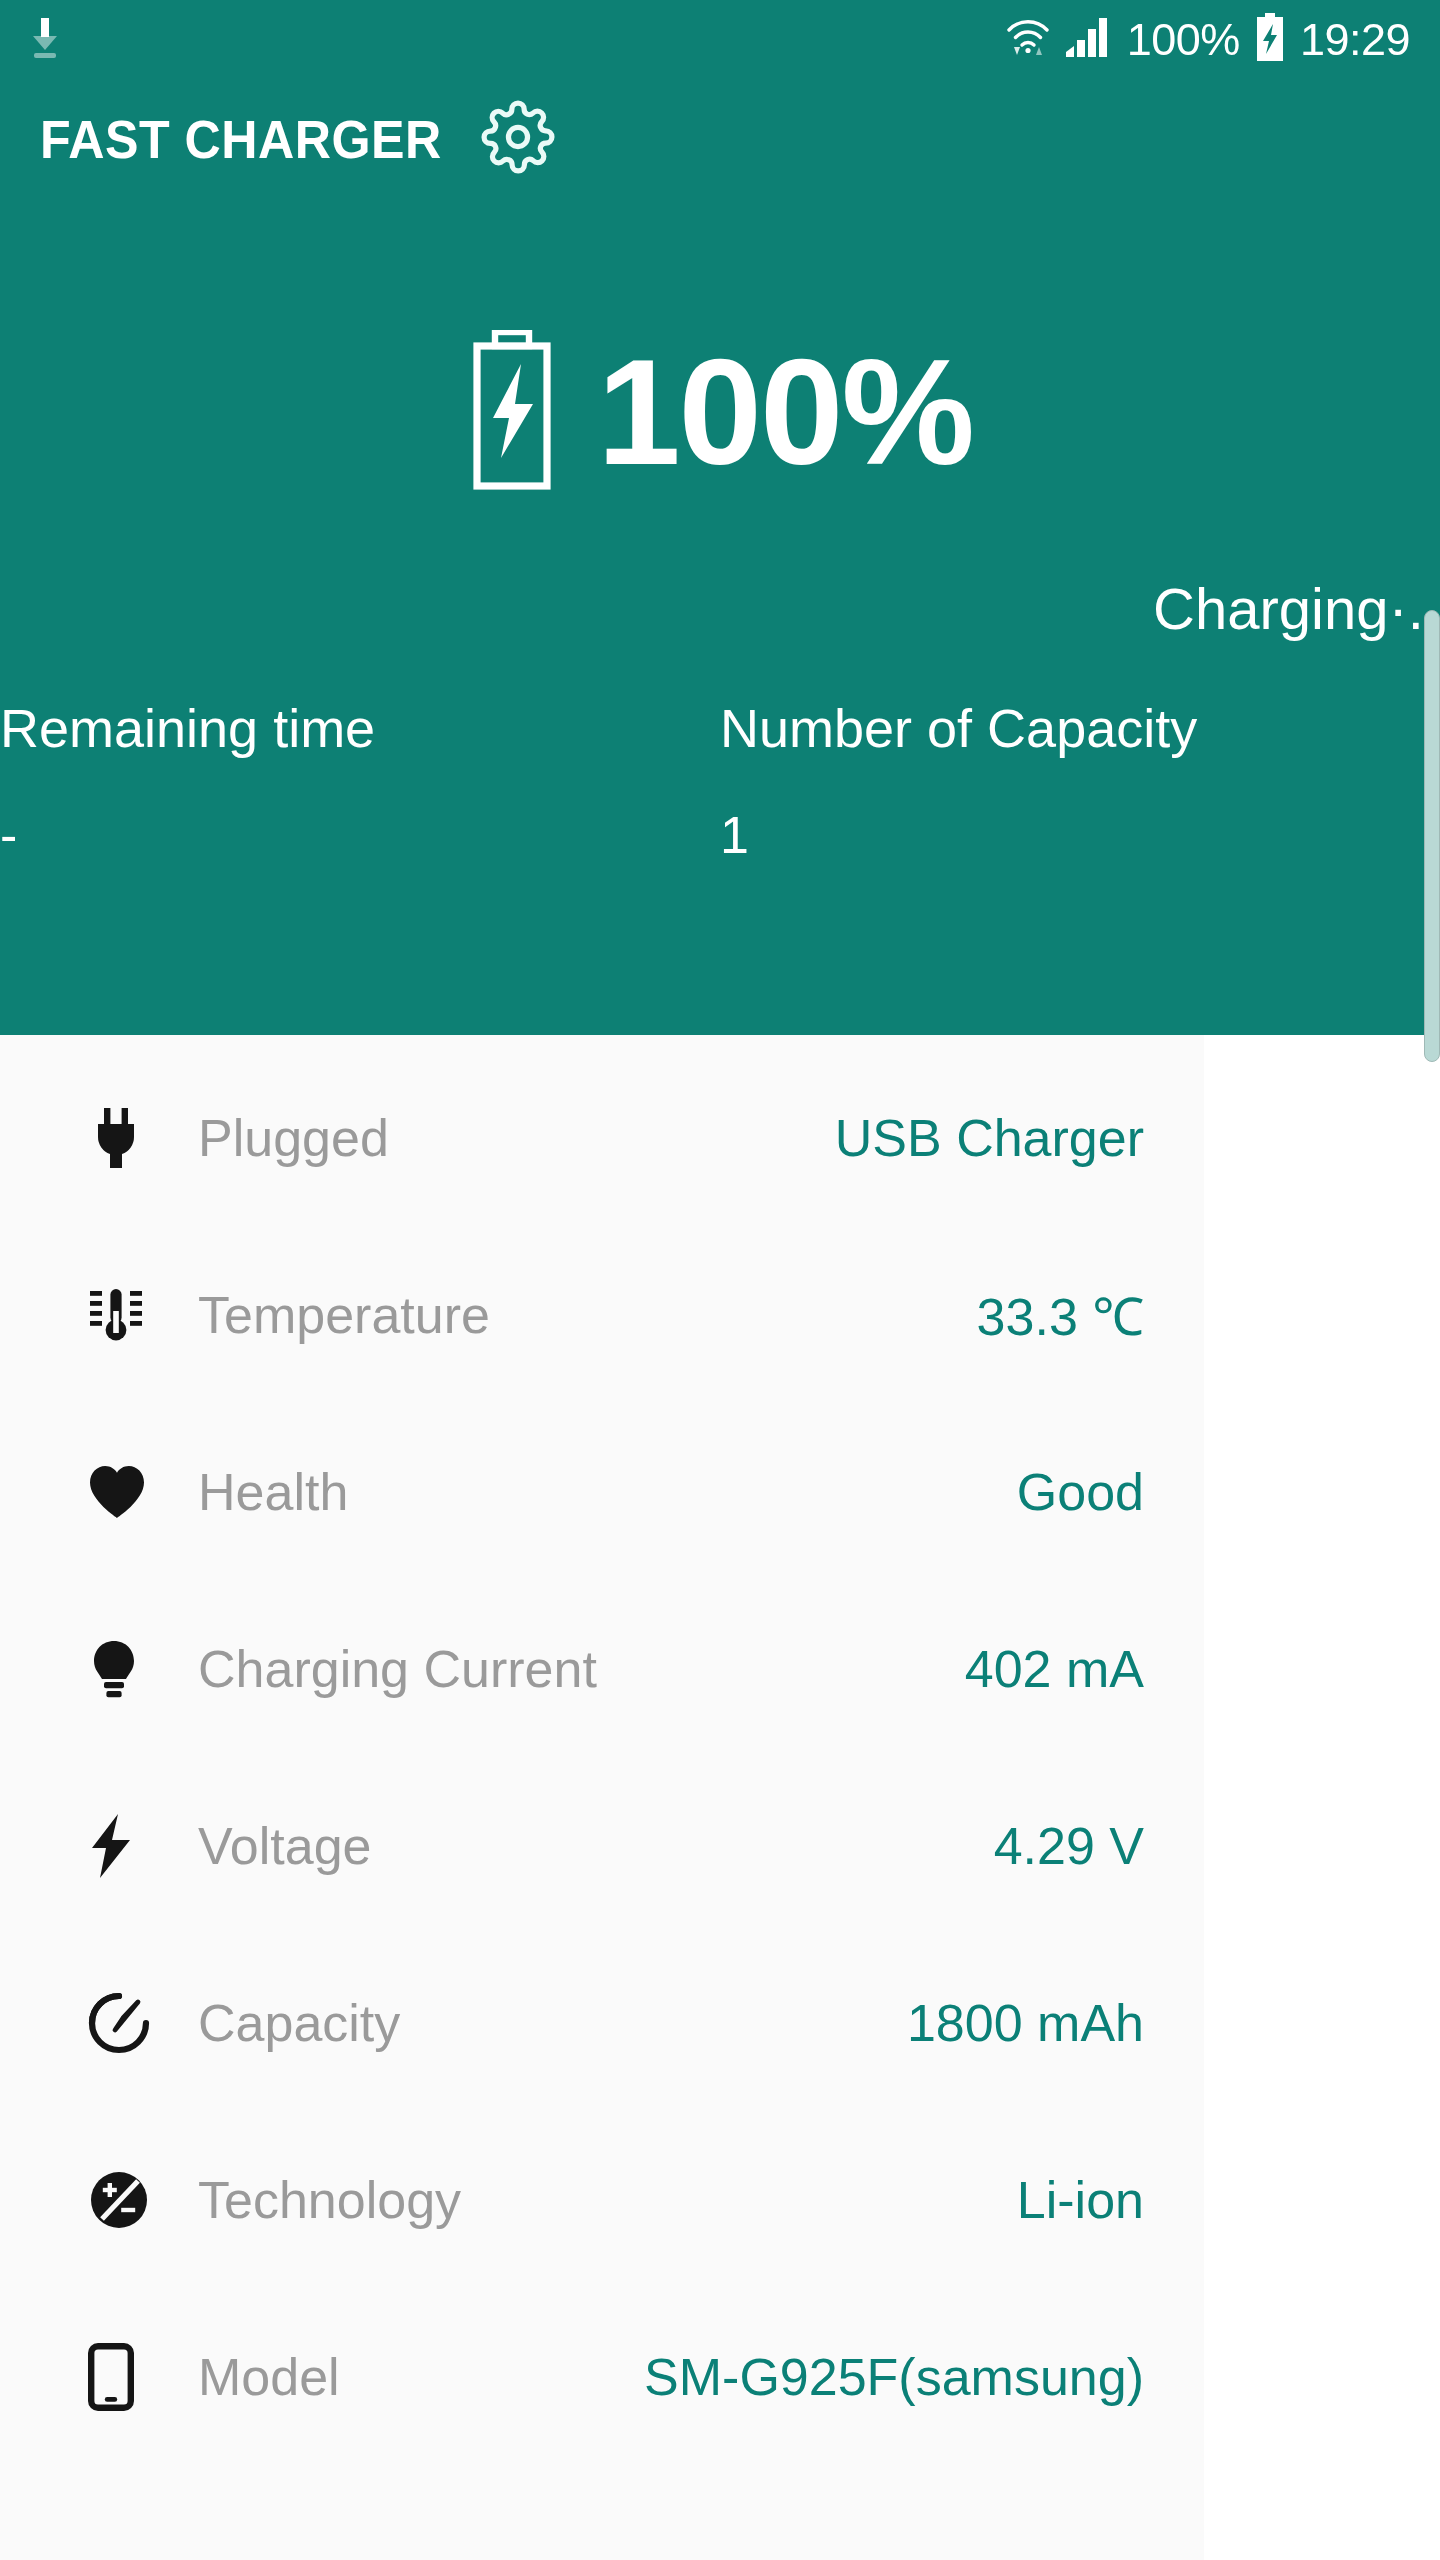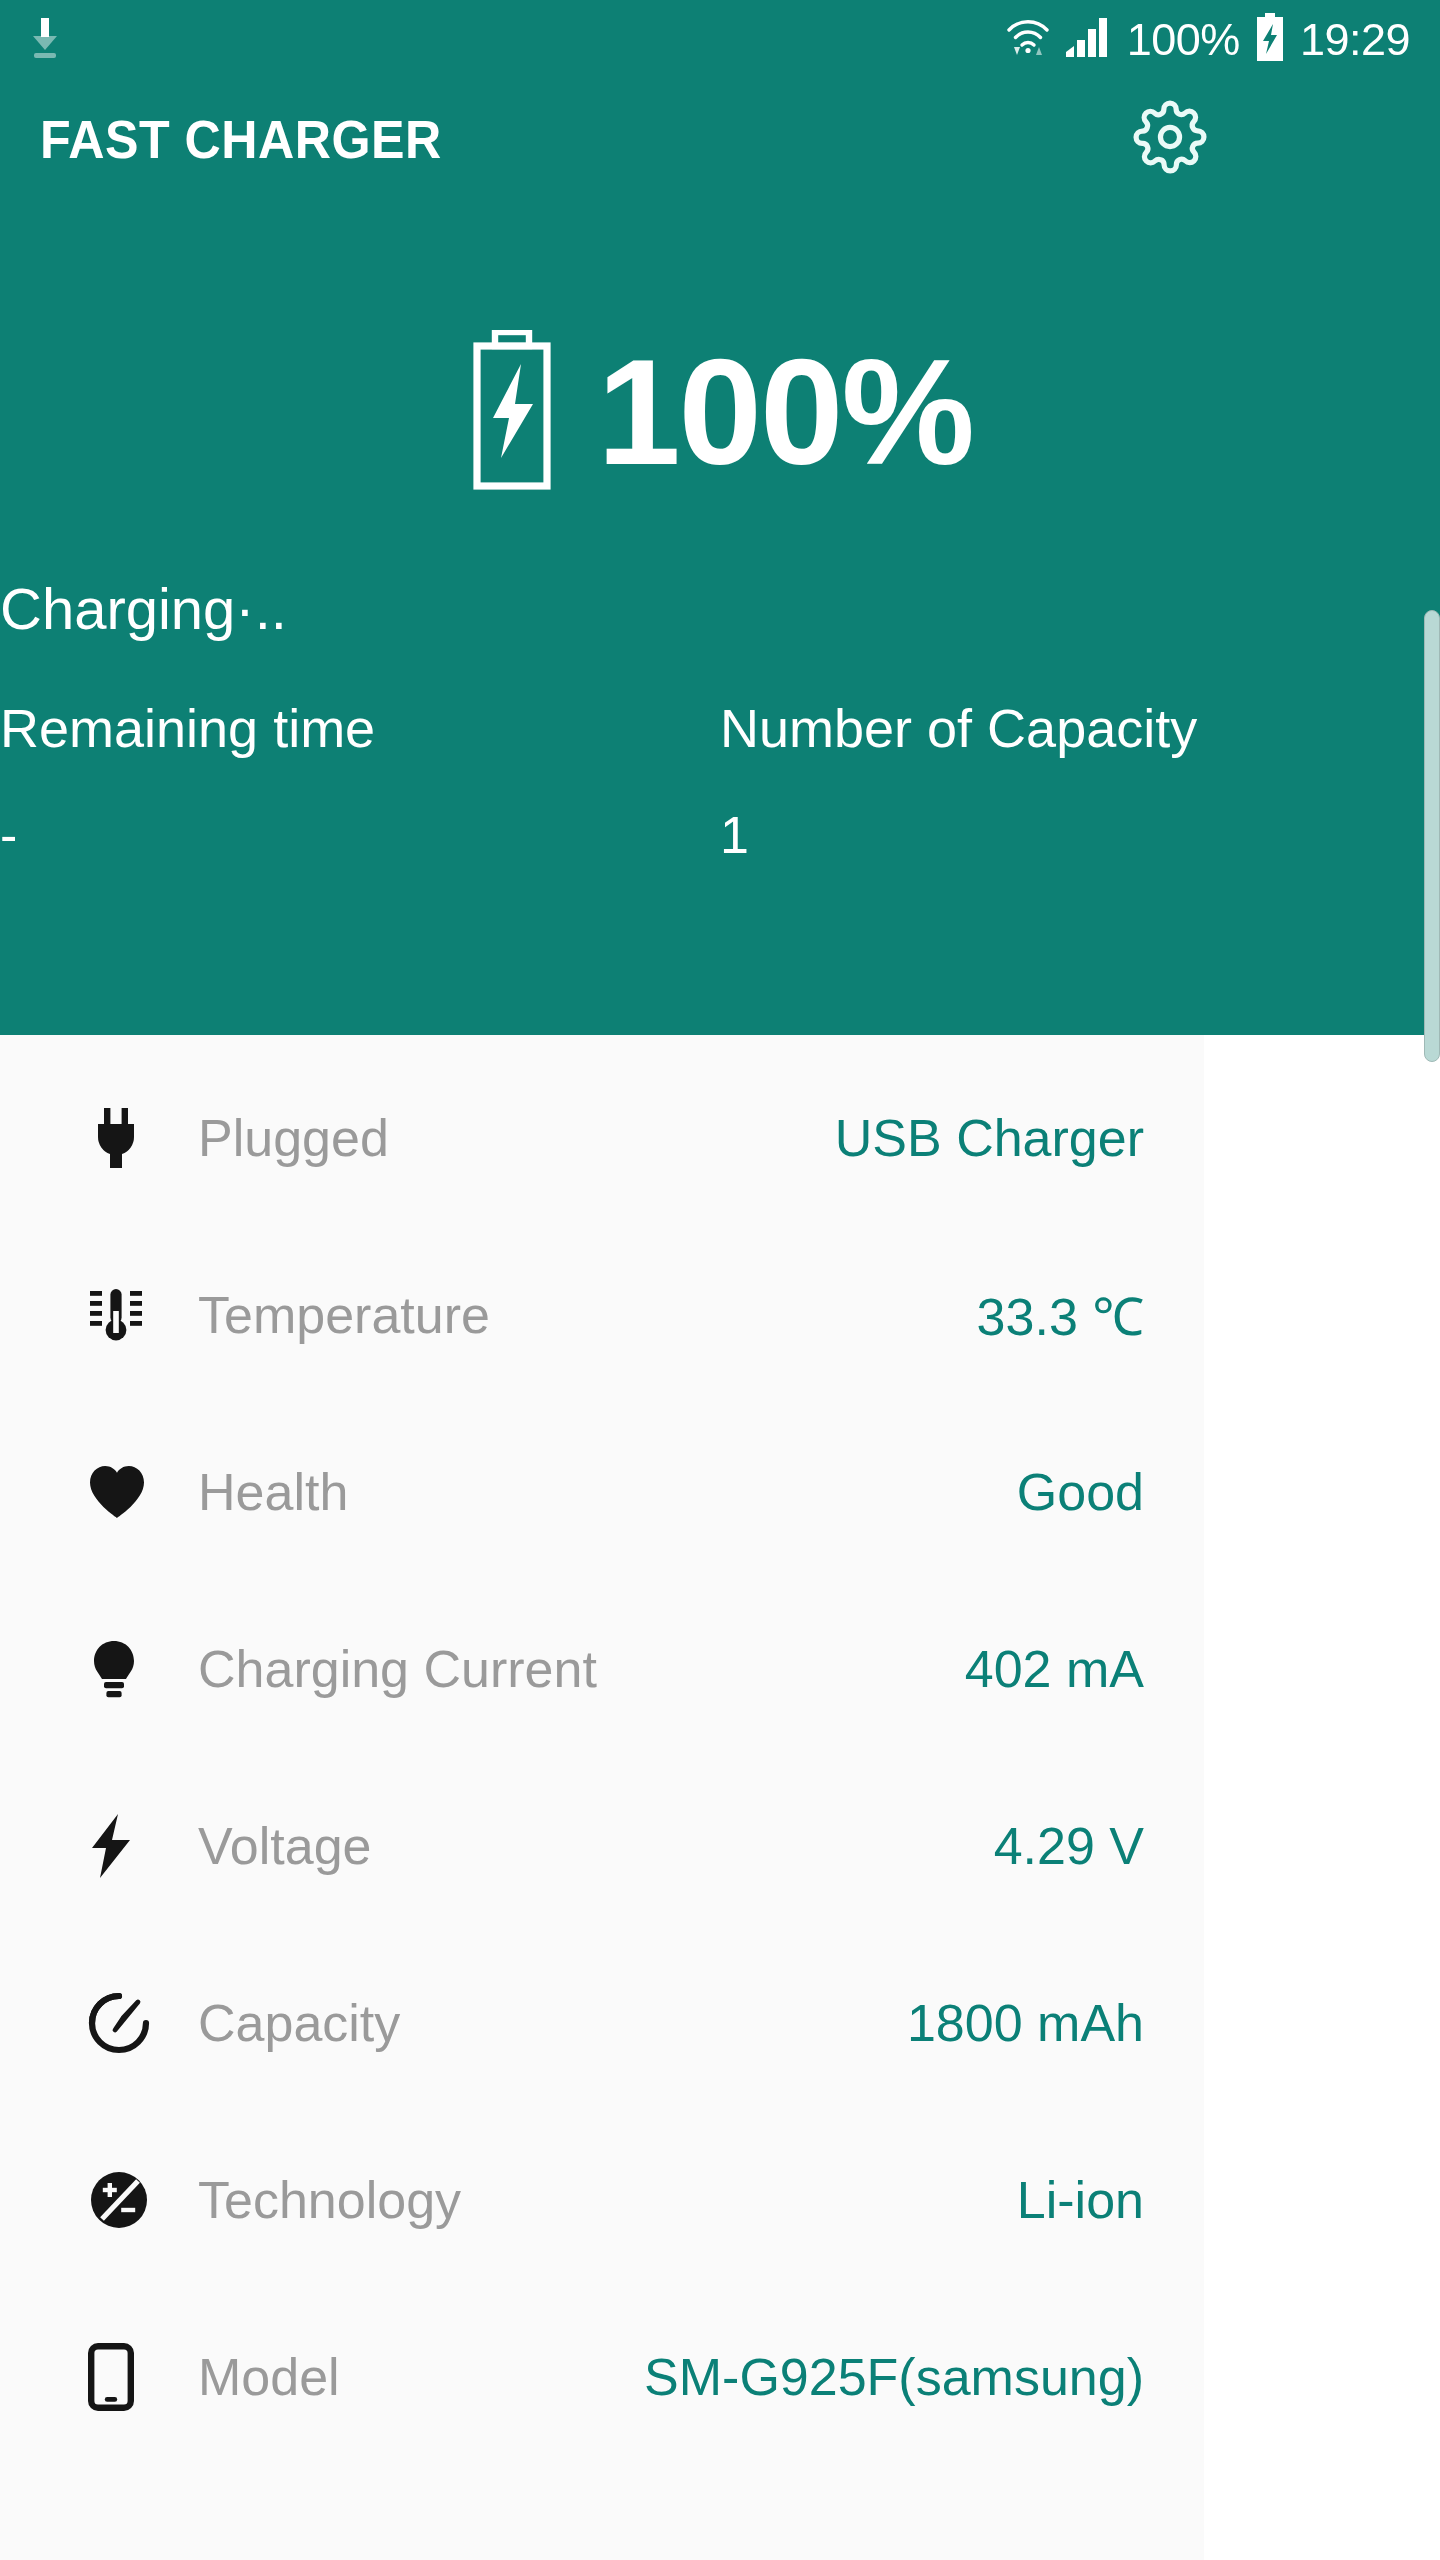--- a/index.html
+++ b/index.html
@@ -61,7 +61,7 @@
     height: 122px;
     display: flex;
     align-items: center;
-    justify-content: space-between;
+    justify-content: flex-start;
     padding: 0 44px 0 40px;
     box-sizing: border-box;
   }

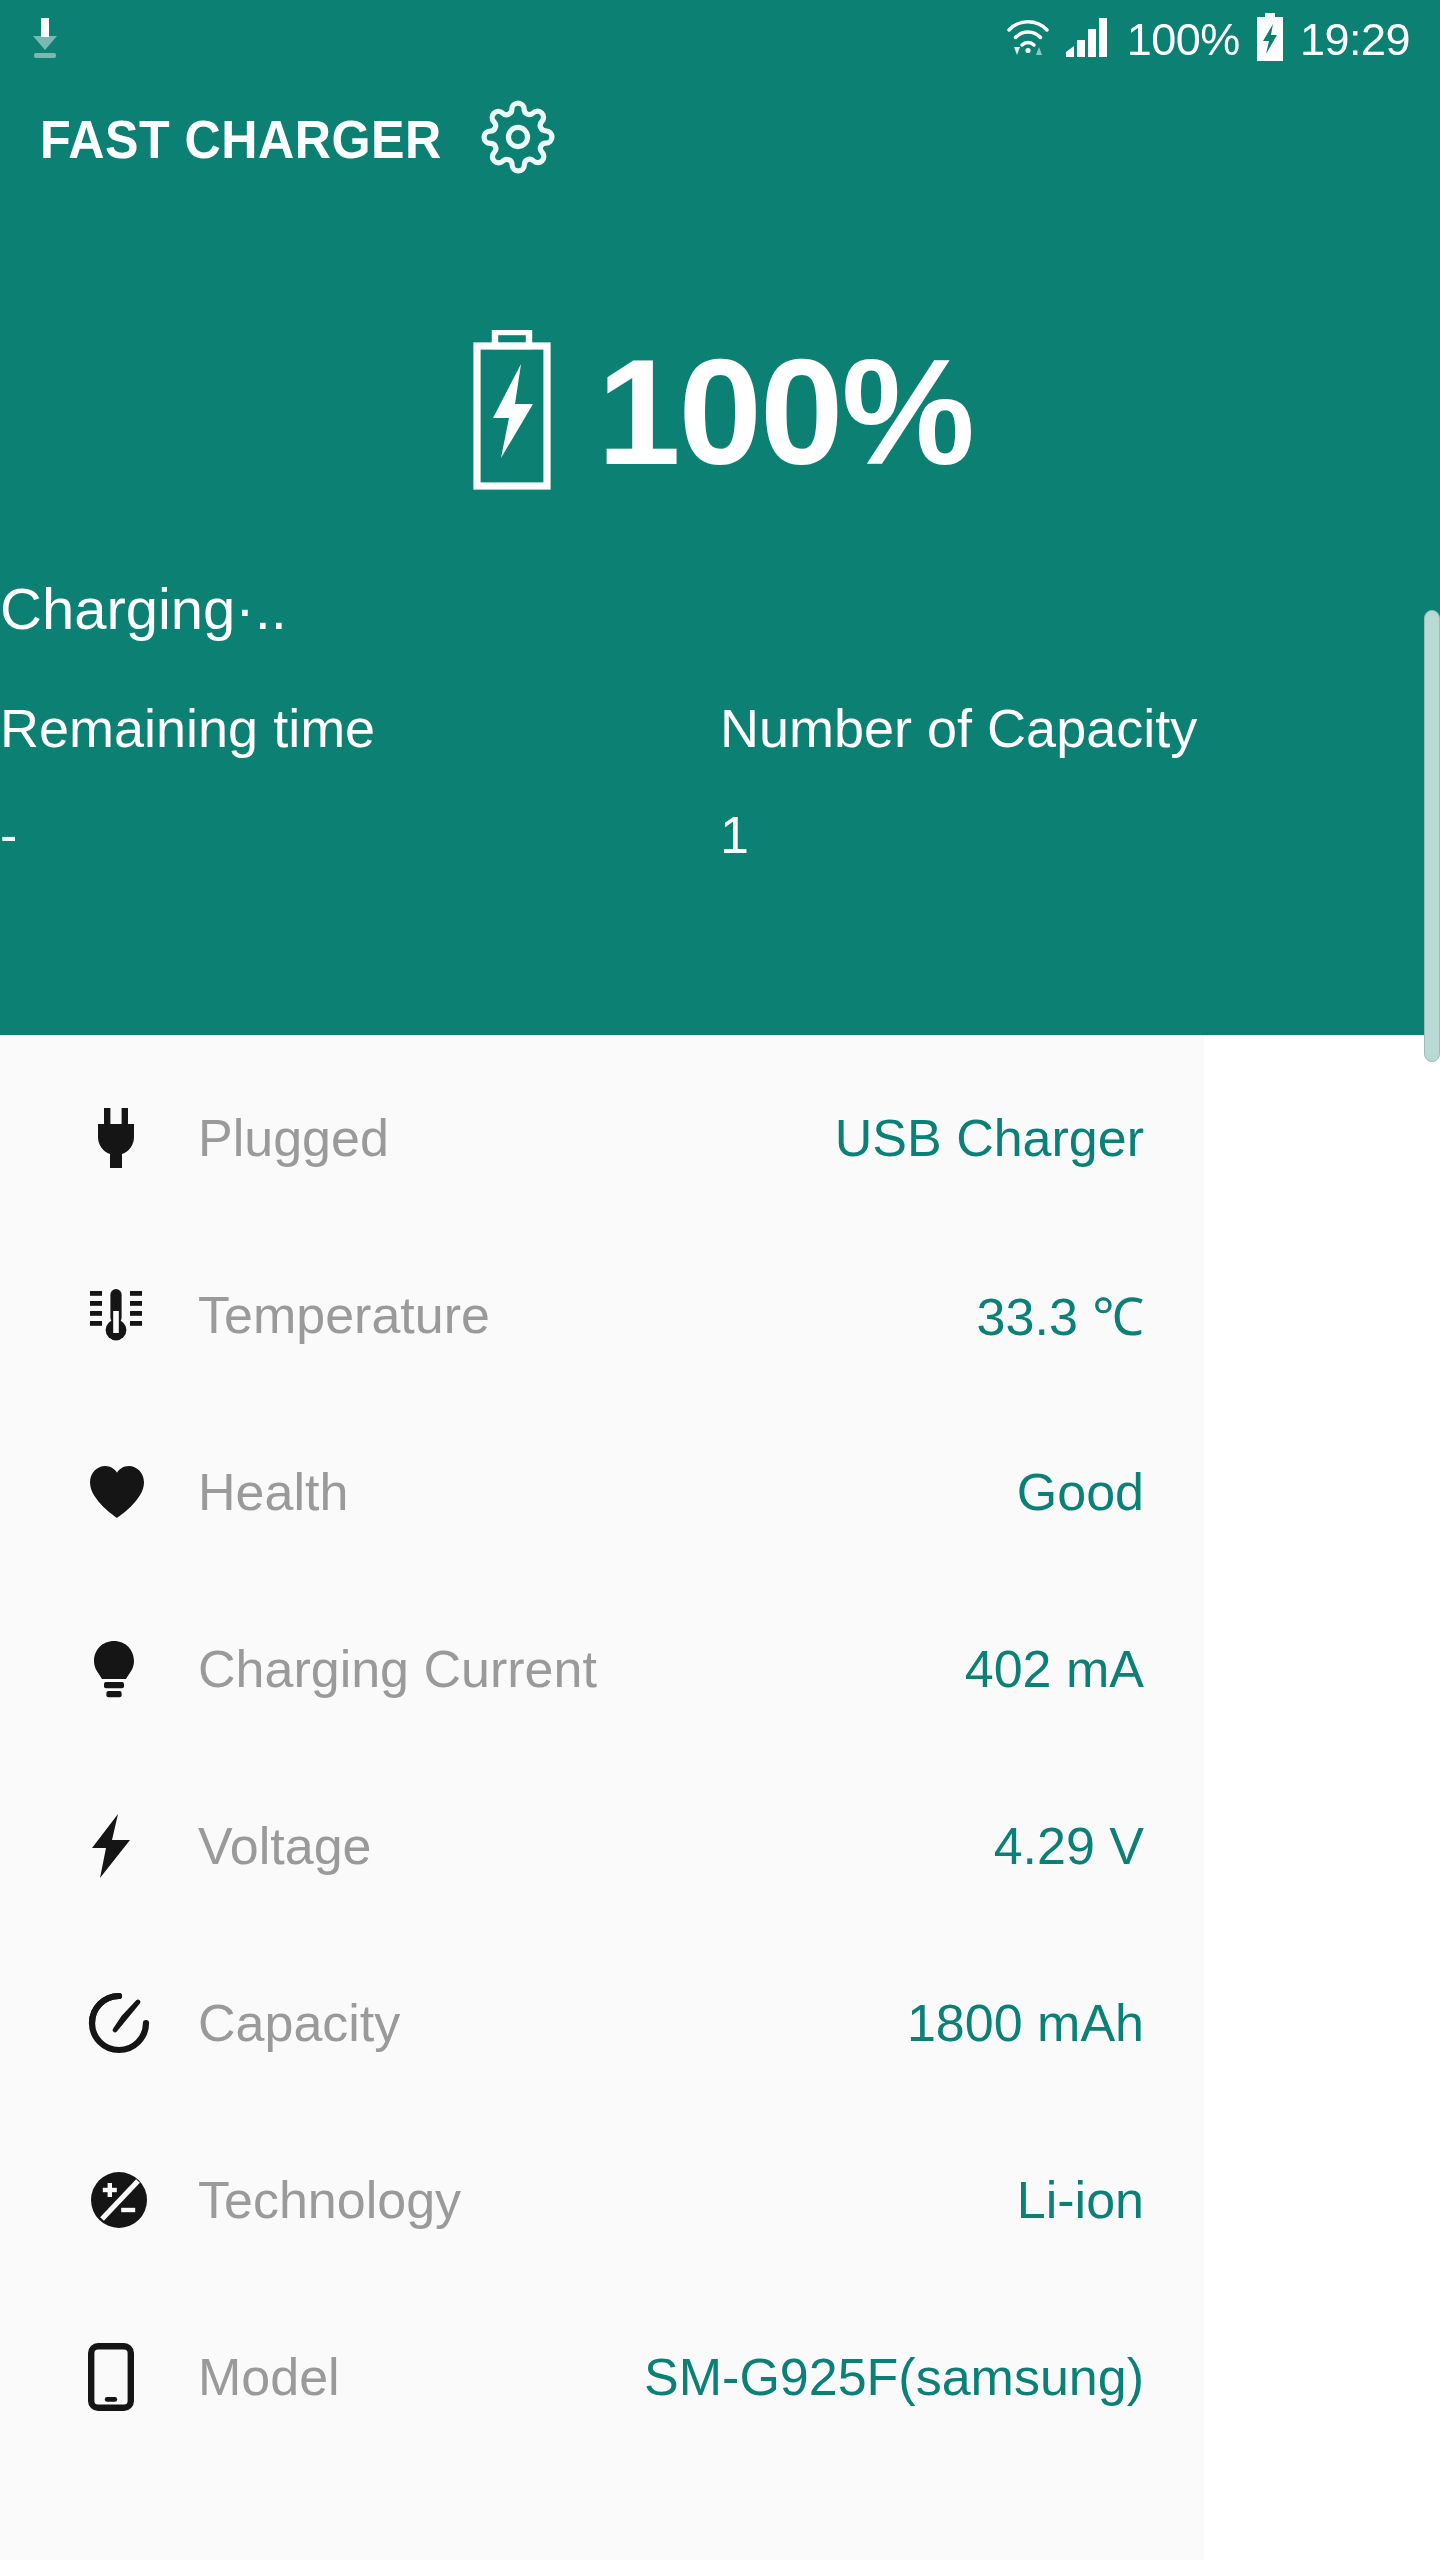--- a/index.html
+++ b/index.html
@@ -102,7 +102,7 @@
     position: absolute;
     top: 575px; left: 0;
     width: 1440px;
-    text-align: left;
+    text-align: right;
     color: #ffffff;
     font-size: 58px;
     font-weight: 400;

